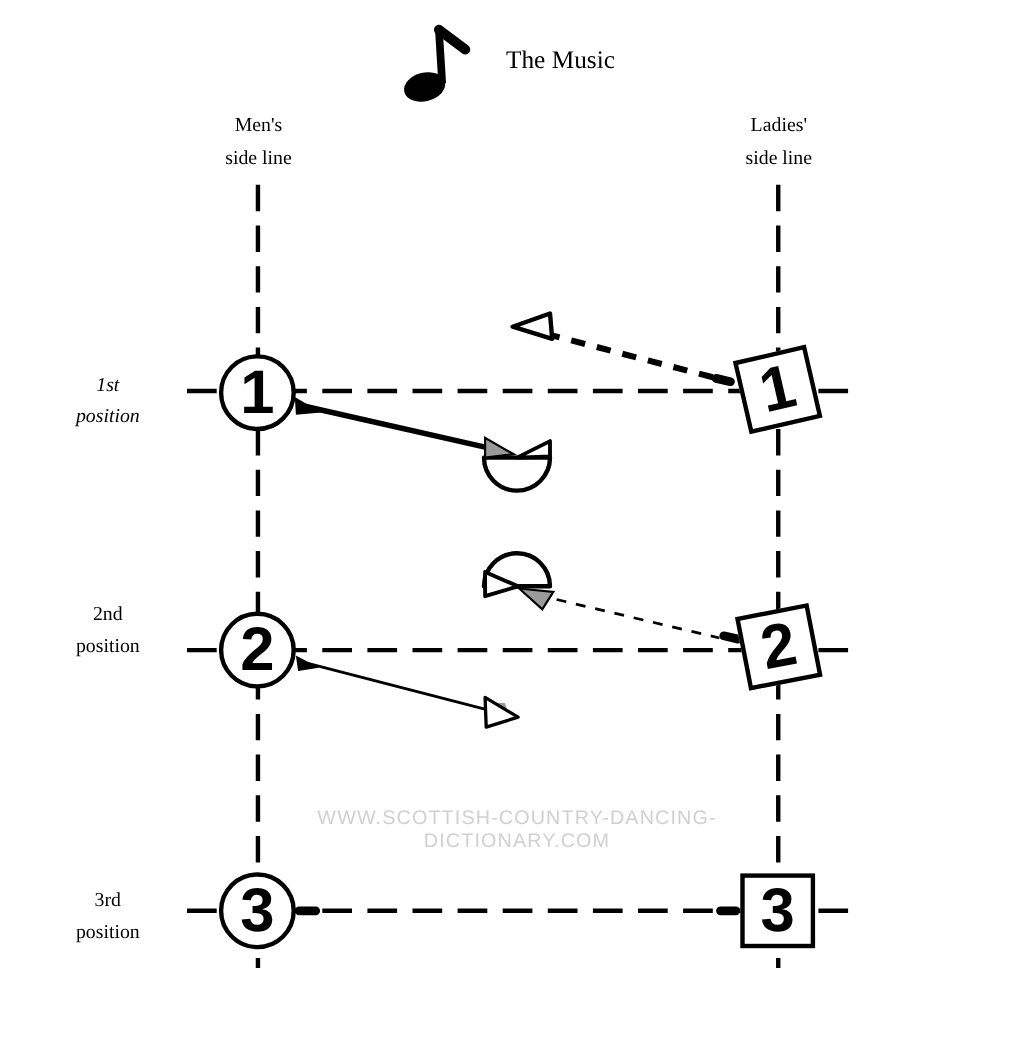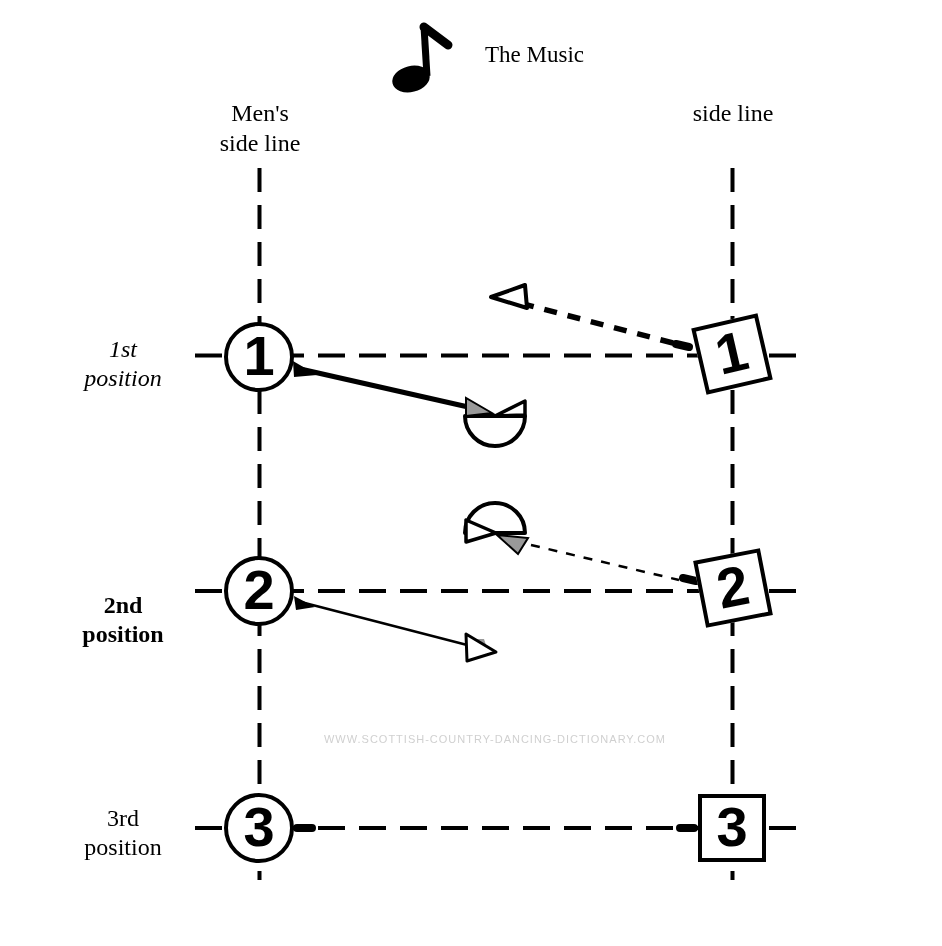--- a/index.html
+++ b/index.html
@@ -5,7 +5,7 @@
   html,body{margin:0;padding:0;background:#fff;}
   .canvas{
     position:relative;width:796px;height:946px;background:#ffffff;
-    font-family:"Liberation Serif",serif;color:#000;overflow:hidden;margin-left:25px;
+    font-family:"Liberation Serif",serif;color:#000;overflow:hidden;
   }
   .gfx{position:absolute;left:0;top:0;}
   .label{position:absolute;text-align:center;font-size:24px;line-height:30px;color:#000;}

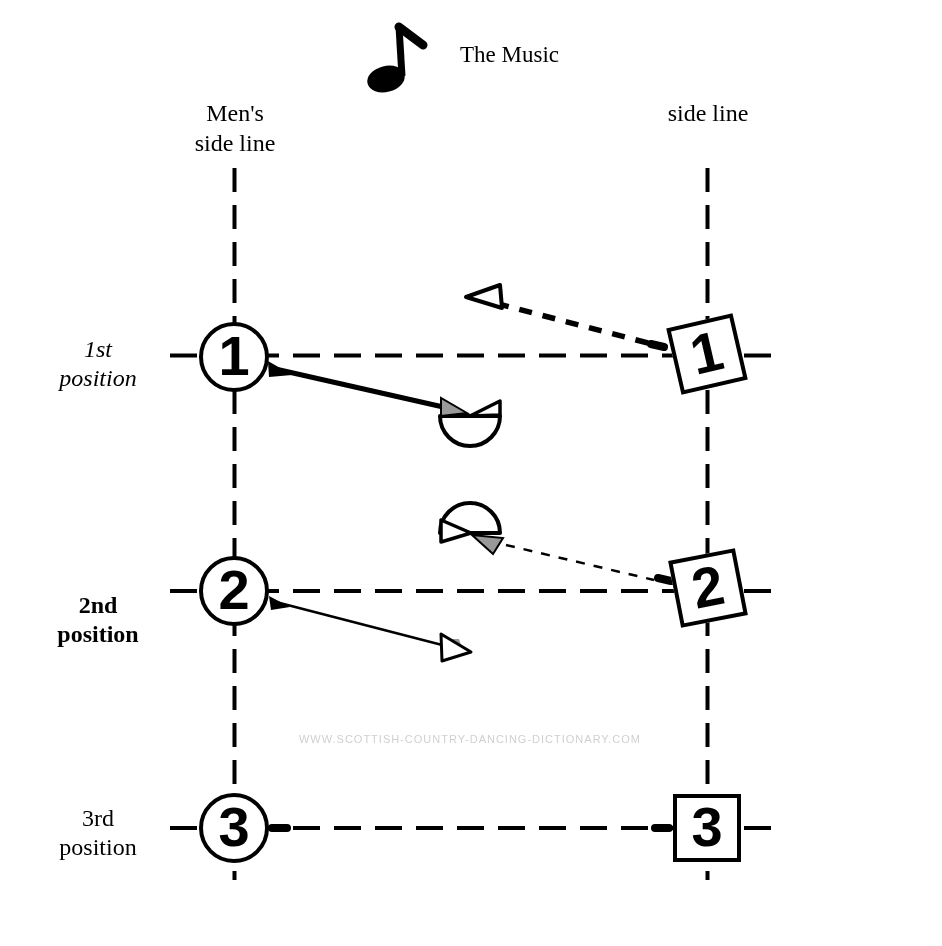--- a/index.html
+++ b/index.html
@@ -8,7 +8,7 @@
     font-family:"Liberation Serif",serif;color:#000;overflow:hidden;
   }
   .gfx{position:absolute;left:0;top:0;}
-  .label{position:absolute;text-align:center;font-size:24px;line-height:30px;color:#000;}
+  .label{position:absolute;text-align:center;font-size:18px;line-height:30px;color:#000;}
   .title-label{position:absolute;left:460px;top:42px;font-size:23px;color:#000;}
   .sideline{width:160px;}
   .sideline.men{left:155px;top:98px;}

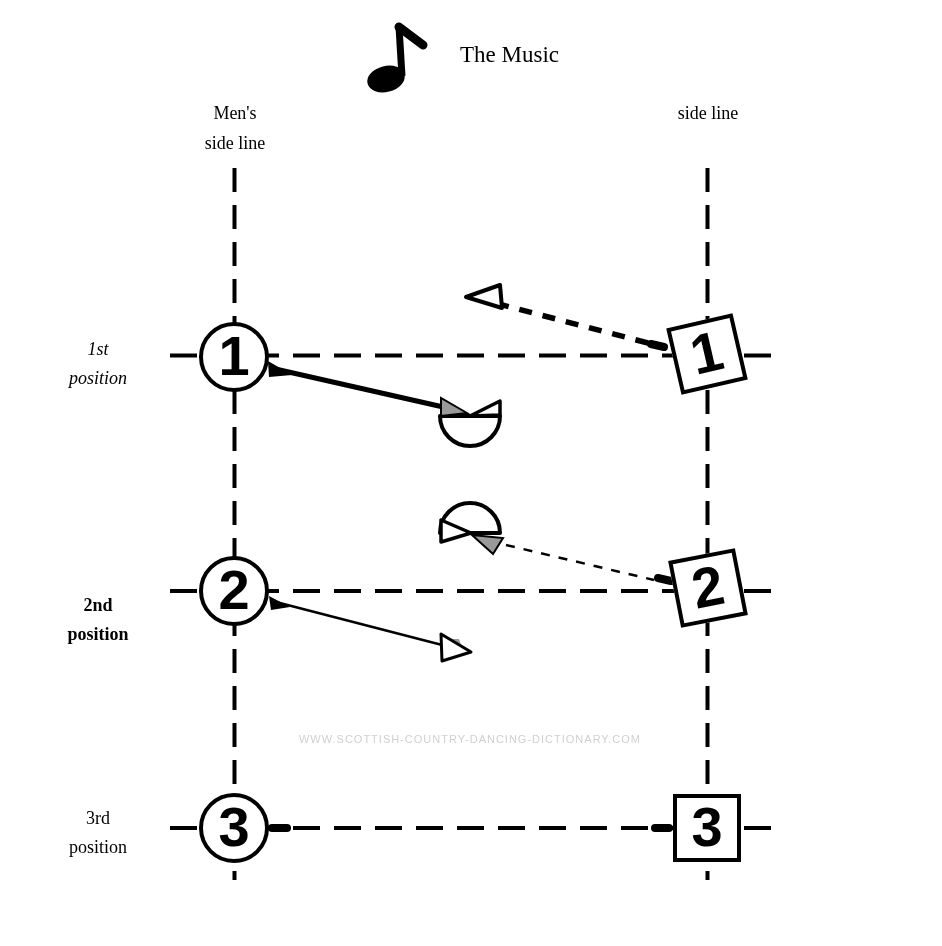--- a/index.html
+++ b/index.html
@@ -98,6 +98,7 @@
   </div>
 
   <div class="label sideline ladies">
+    <div>Ladies'</div>
     <div>side line</div>
   </div>
 

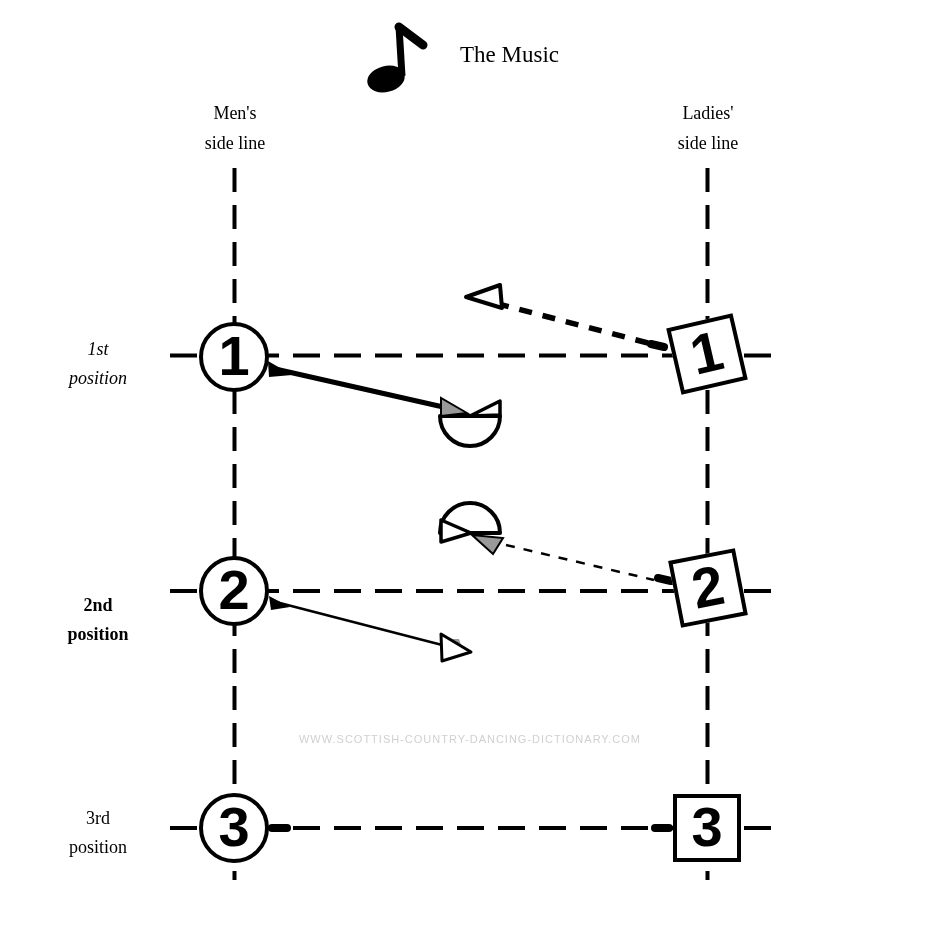--- a/index.html
+++ b/index.html
@@ -15,7 +15,7 @@
   .sideline.ladies{left:628px;top:98px;}
   .pos-label{width:130px;left:33px;line-height:29px;}
   .pos-1{top:335px;font-style:italic;}
-  .pos-2{top:591px;font-weight:bold;}
+  .pos-2{top:544px;}
   .pos-3{top:804px;}
   .dancer{
     position:absolute;display:flex;align-items:center;justify-content:center;

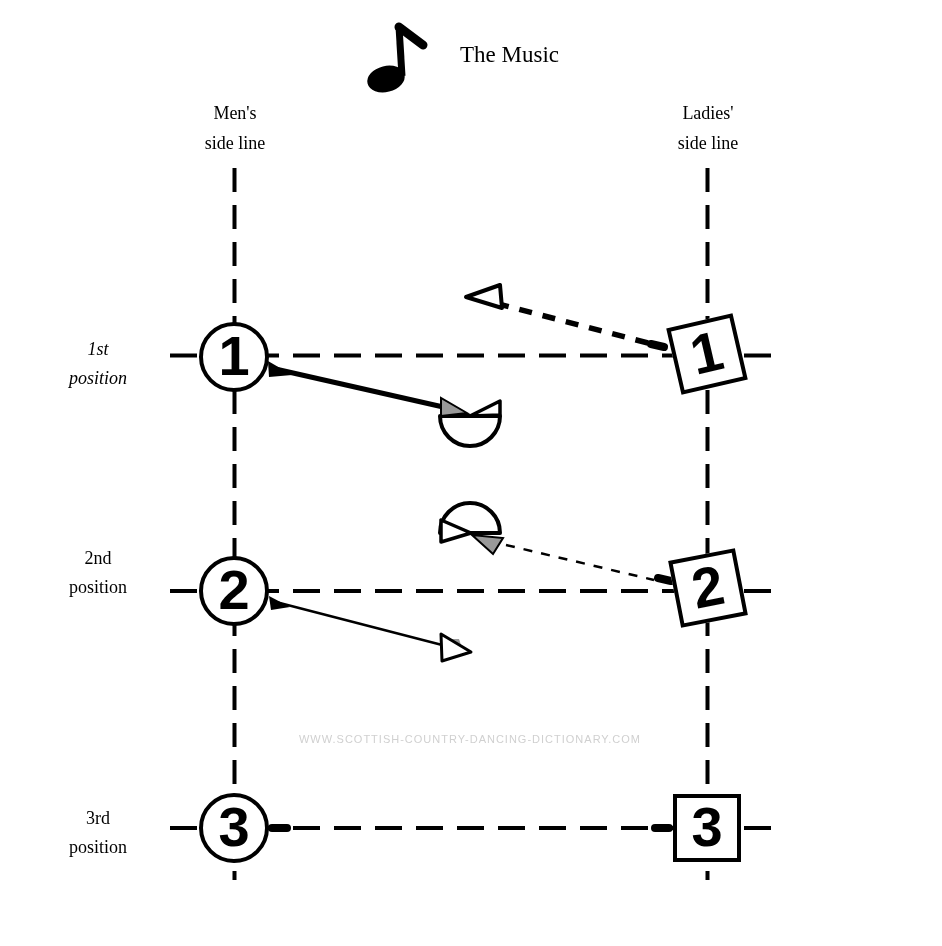--- a/index.html
+++ b/index.html
@@ -33,7 +33,7 @@
   .s3{left:673px;top:794px;}
   .watermark{
     position:absolute;left:236px;top:733px;width:468px;text-align:center;
-    font-family:"Liberation Sans",sans-serif;font-size:11px;letter-spacing:1px;color:#d0d0d0;
+    font-family:"Liberation Sans",sans-serif;font-size:18px;letter-spacing:1px;color:#d0d0d0;
   }
 </style>
 </head>

